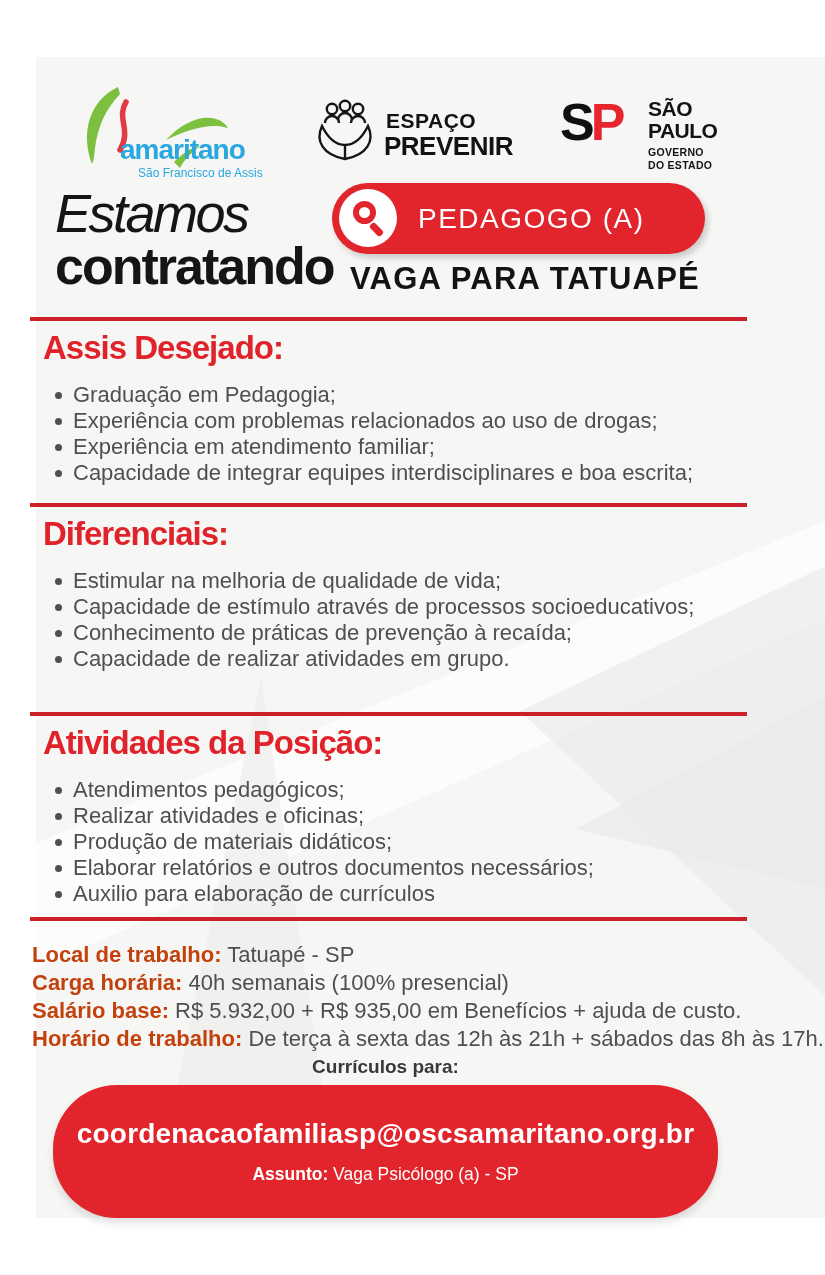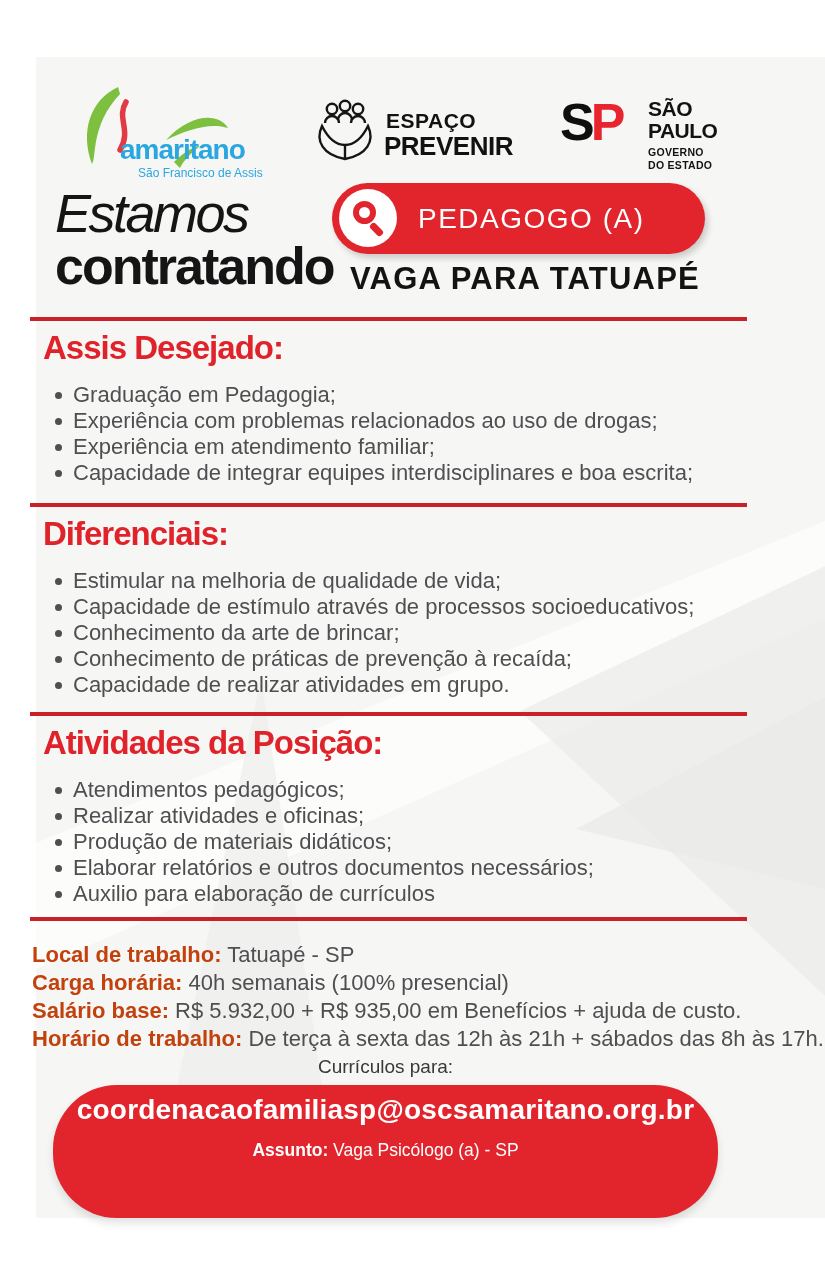--- a/index.html
+++ b/index.html
@@ -180,7 +180,6 @@
   <ul class="blist bl2">
     <li>Estimular na melhoria de qualidade de vida;</li>
     <li>Capacidade de estímulo através de processos socioeducativos;</li>
-    <li>Conhecimento da arte de brincar;</li>
     <li>Conhecimento de práticas de prevenção à recaída;</li>
     <li>Capacidade de realizar atividades em grupo.</li>
   </ul>

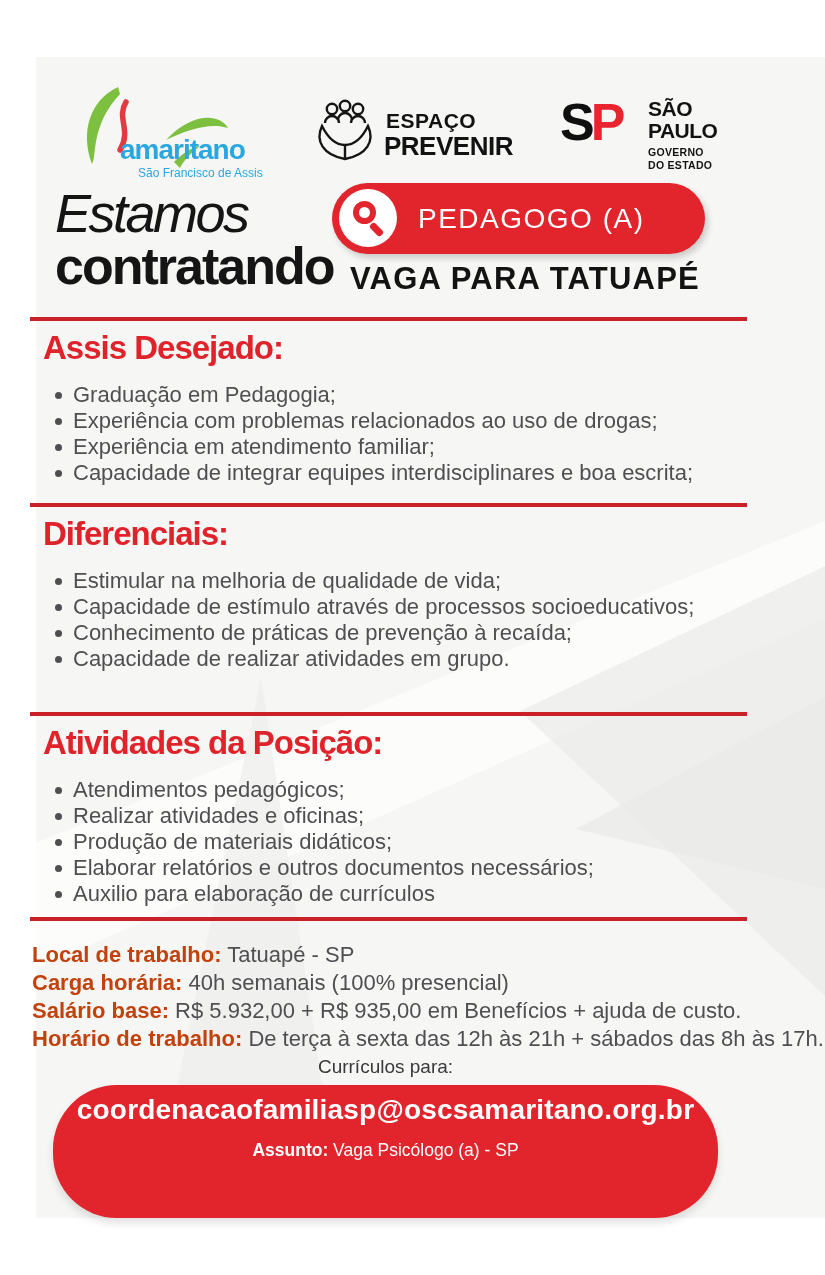--- a/index.html
+++ b/index.html
@@ -90,7 +90,7 @@
 
   
   .cv-label { position:absolute; left:53px; top:1056px; width:665px; text-align:center;
-              font-size:19px; font-weight:normal; color:#39393b; }
+              font-size:19px; font-weight:bold; color:#39393b; }
   .email-pill { position:absolute; left:53px; top:1085px; width:665px; height:133px;
               background:#e2242c; border-radius:64px; box-shadow:0 5px 8px rgba(0,0,0,.12);
               text-align:center; }

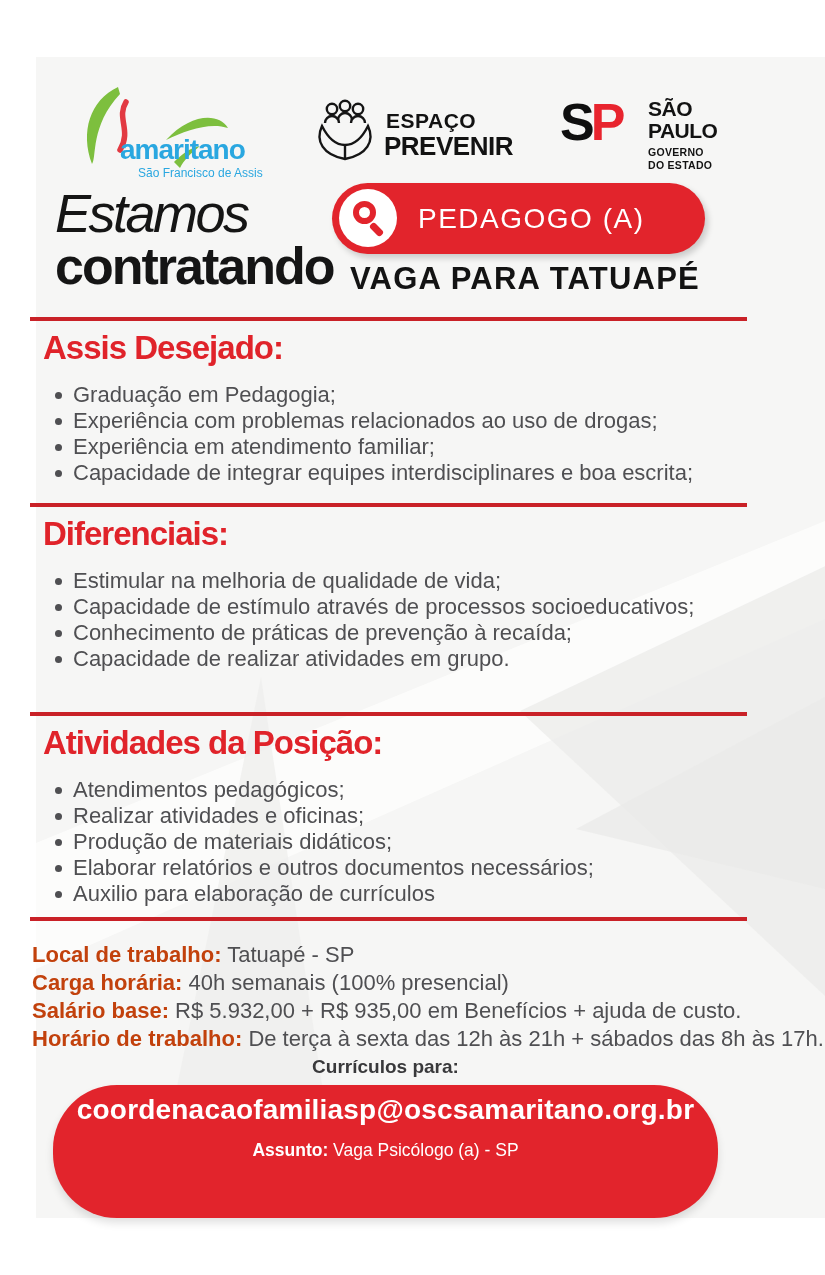--- a/index.html
+++ b/index.html
@@ -94,7 +94,7 @@
   .email-pill { position:absolute; left:53px; top:1085px; width:665px; height:133px;
               background:#e2242c; border-radius:64px; box-shadow:0 5px 8px rgba(0,0,0,.12);
               text-align:center; }
-  .email-text { margin-top:9px; color:#ffffff; font-size:28px; font-weight:bold;
+  .email-text { margin-top:33px; color:#ffffff; font-size:28px; font-weight:bold;
               letter-spacing:.2px; }
   .subject { margin-top:14px; color:#ffffff; font-size:17.5px; }
   .subject .lbl { font-weight:bold; }

